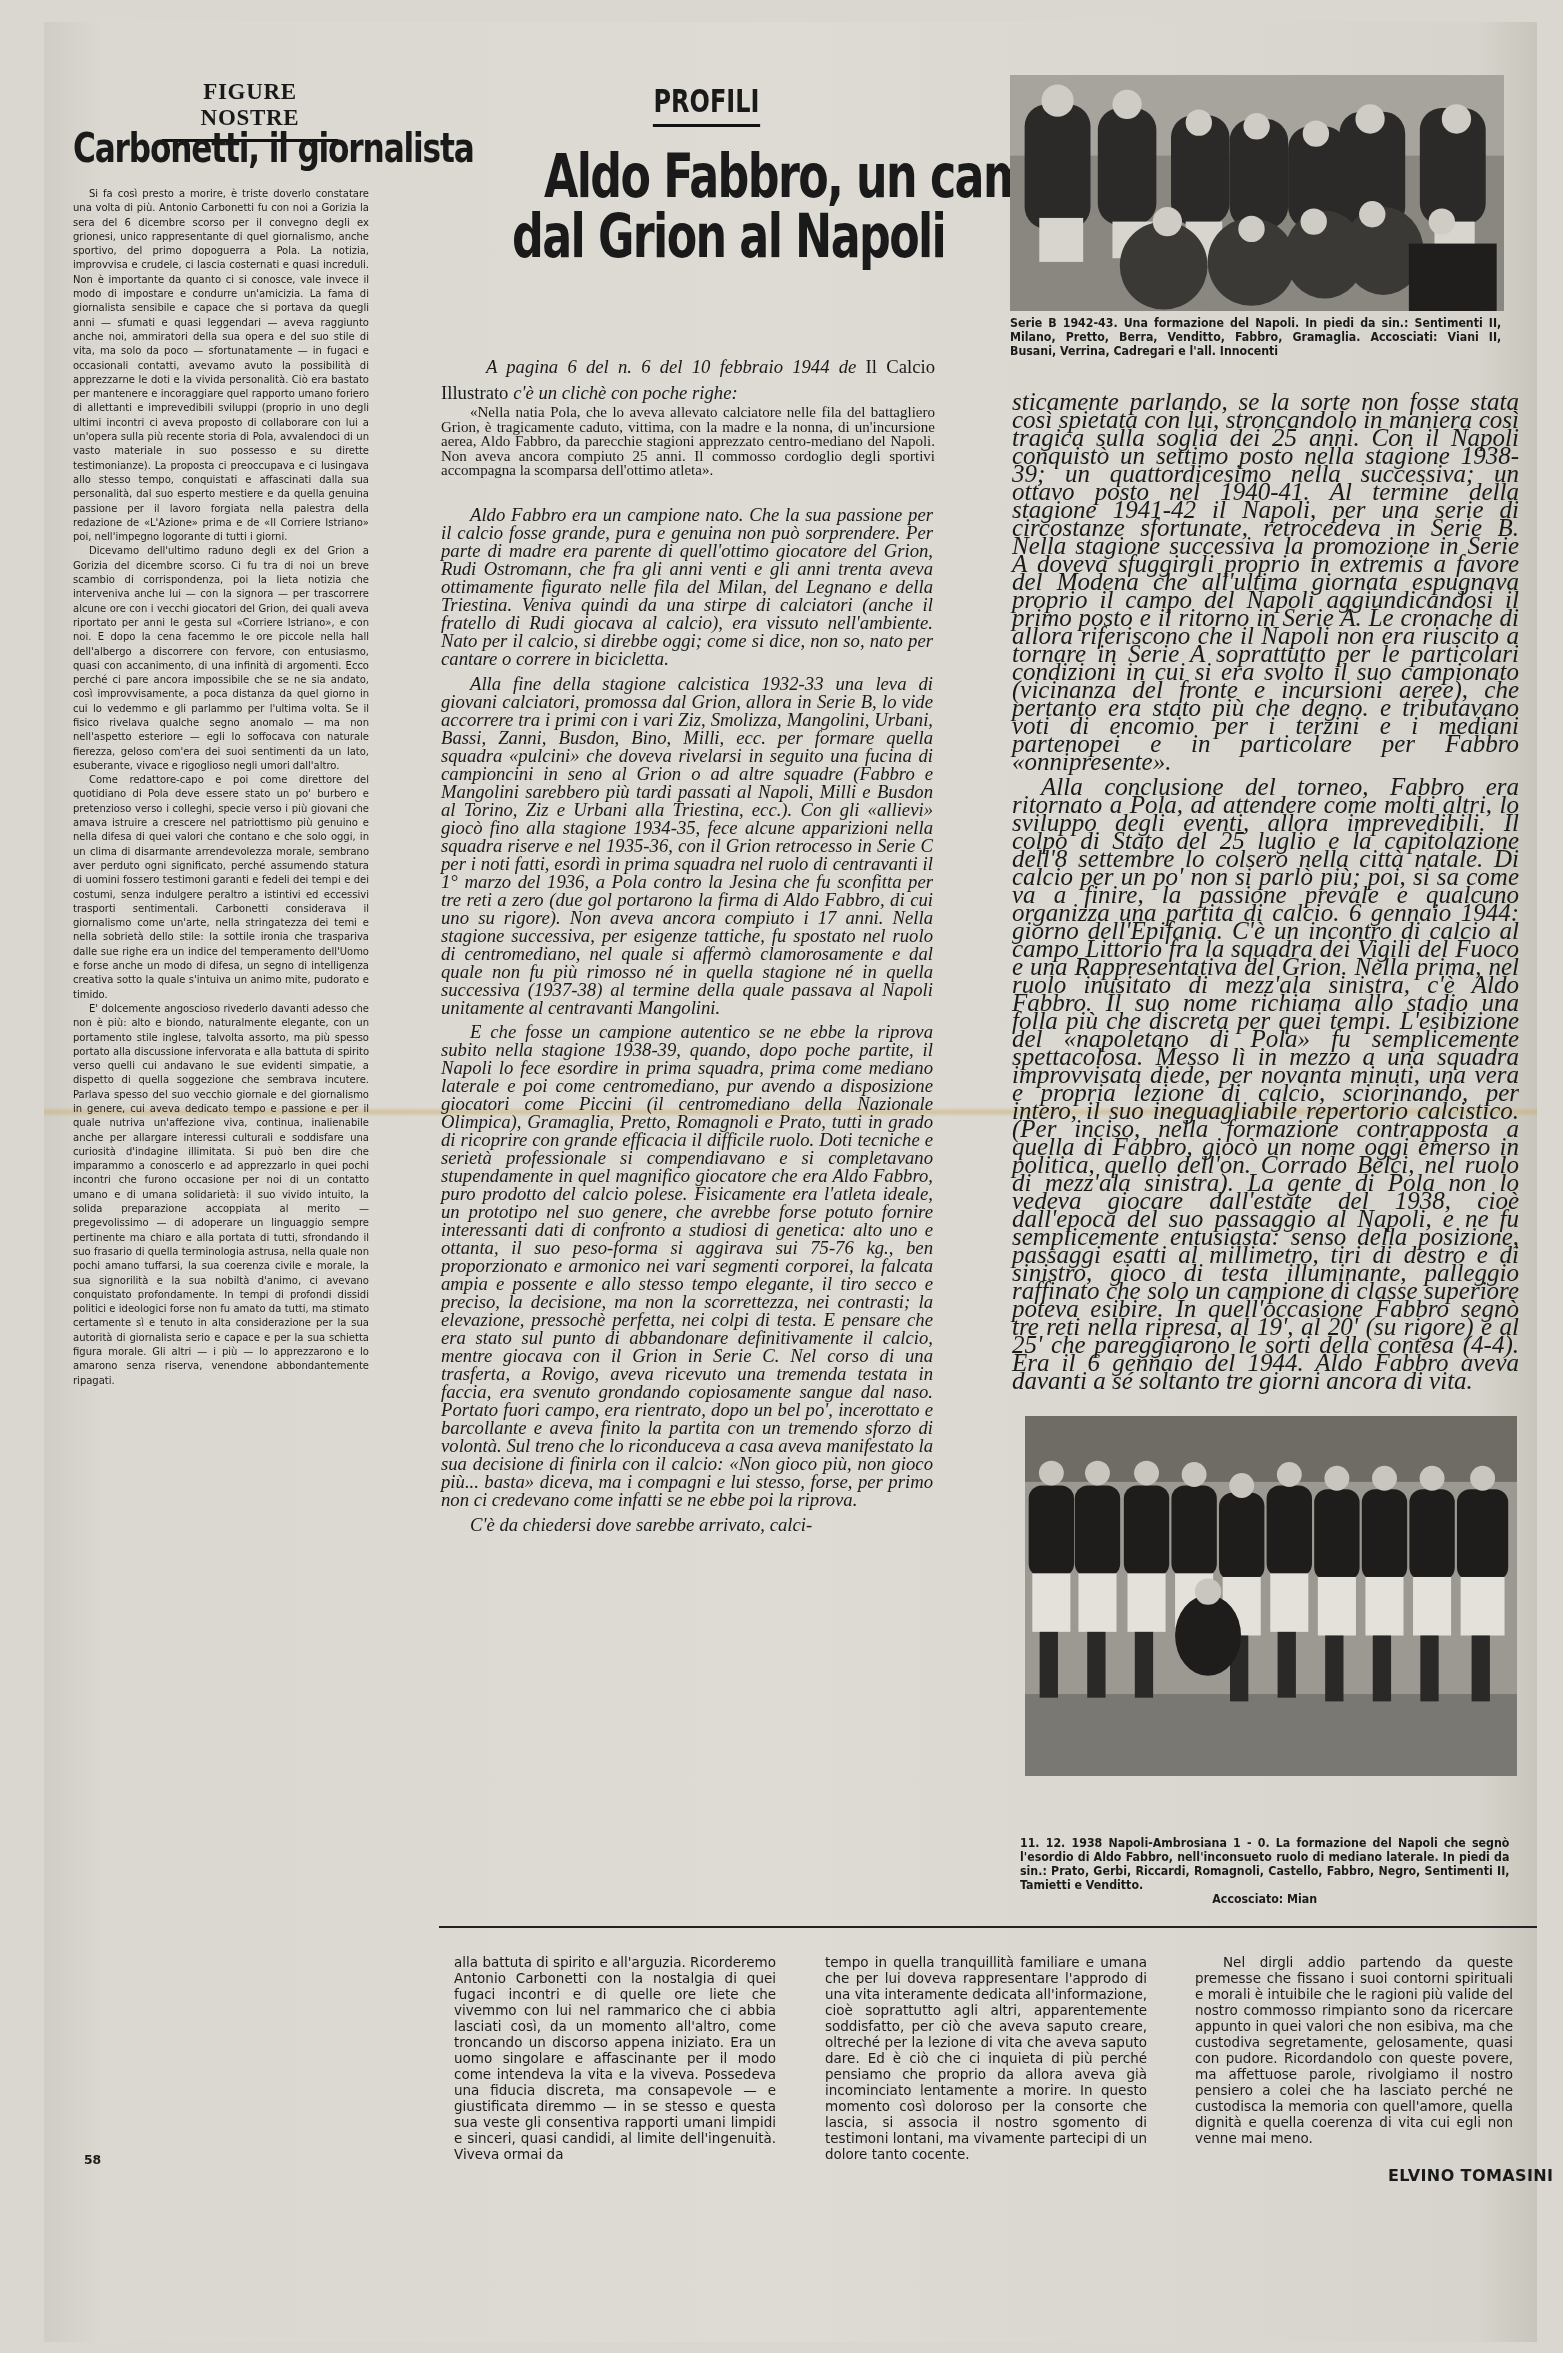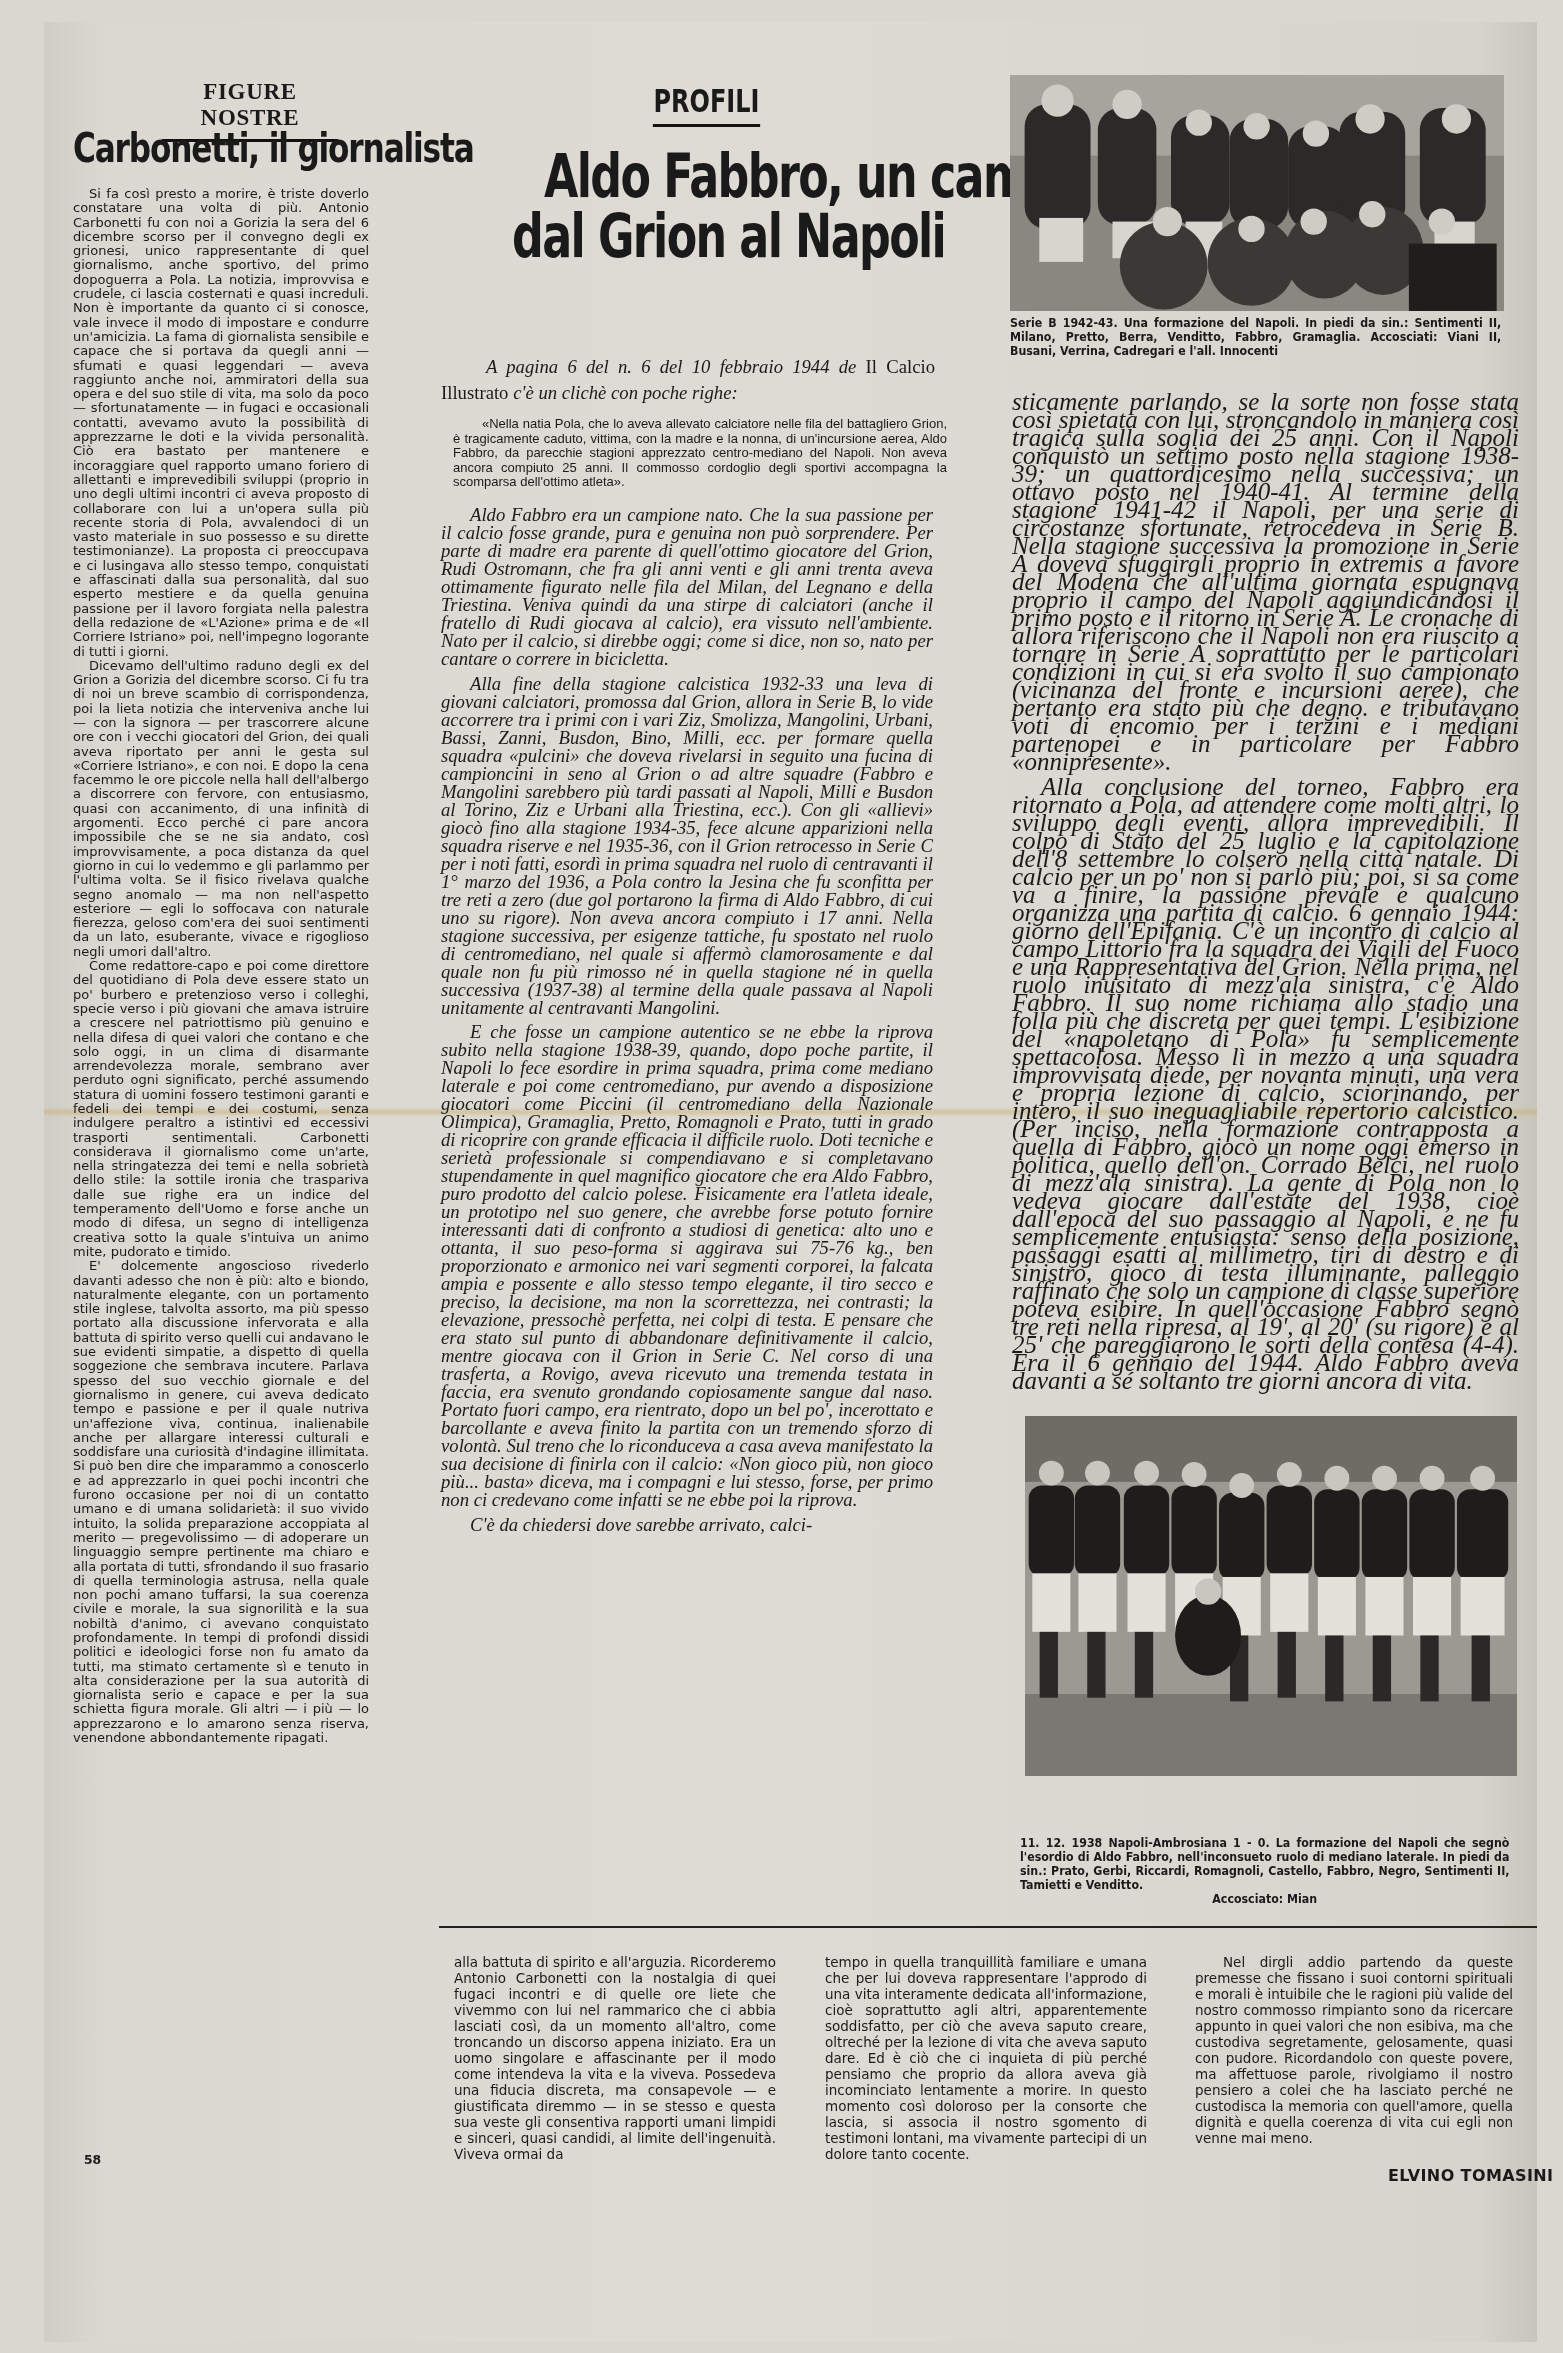--- a/index.html
+++ b/index.html
@@ -19,7 +19,7 @@
   
   .kicker-left { left: 162px; top: 79px; width: 176px; font-family: "Liberation Serif", serif; font-weight: bold; font-size: 23px; letter-spacing: 0.7px; text-align: center; border-bottom: 3.7px solid #111; padding-bottom: 8px; }
   .headline-left { left: 73px; top: 126px; width: 370px; font-family: "DejaVu Sans", sans-serif; font-weight: bold; font-size: 40px; line-height: 45px; letter-spacing: -1.5px; transform: scaleX(0.78); transform-origin: left top; white-space: nowrap; }
-  .col-left { left: 73px; top: 187px; width: 296px; font-family: "DejaVu Sans", sans-serif; font-size: 13px; line-height: 14.3px; text-align: justify; }
+  .col-left { left: 73px; top: 187px; width: 296px; font-family: "DejaVu Sans", sans-serif; font-size: 10px; line-height: 14.3px; text-align: justify; }
   .col-left p, .bottom-col p { margin: 0; text-indent: 16px; }
   .page-number { left: 84px; top: 2152px; font-weight: bold; font-size: 12.4px; font-family: "DejaVu Sans", sans-serif; }
 

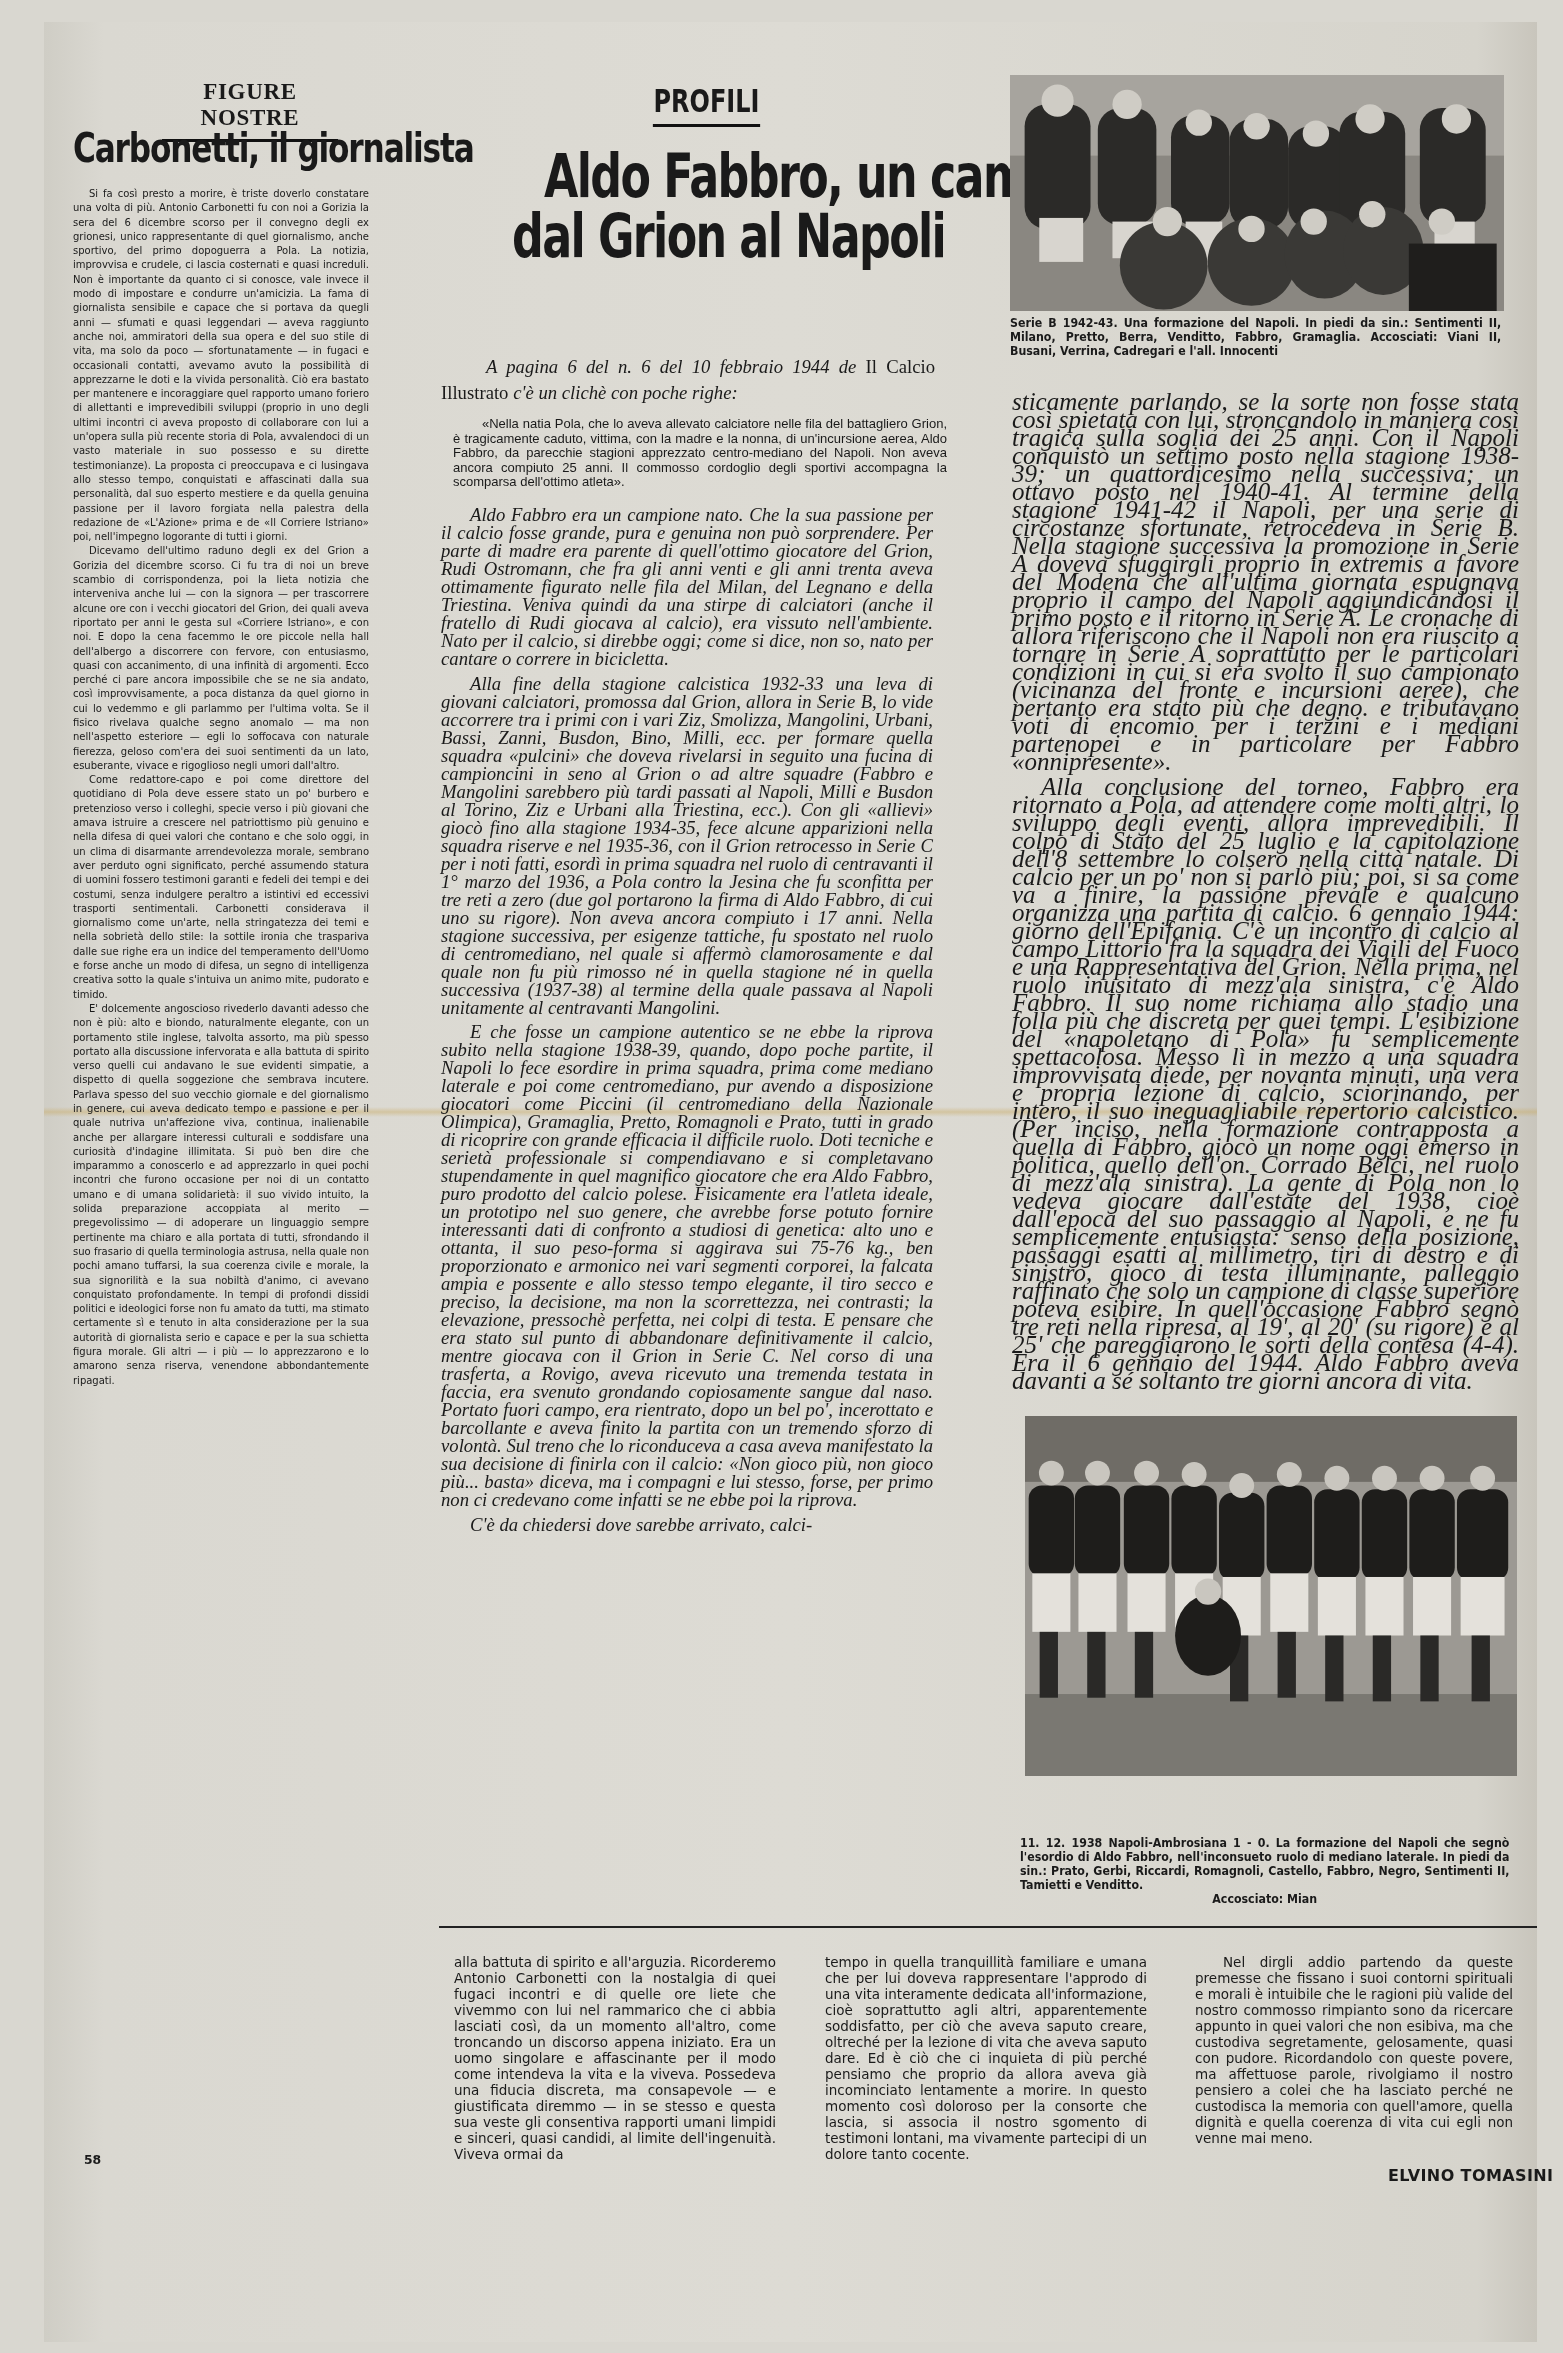--- a/index.html
+++ b/index.html
@@ -30,7 +30,7 @@
   .intro { left: 441px; top: 354px; width: 494px; font-family: "Liberation Serif", serif; font-size: 18.7px; line-height: 26px; text-align: justify; }
   .intro i { font-style: italic; }
   .intro p { margin: 0; text-indent: 45px; }
-  .quote { left: 441px; top: 405px; width: 494px; font-family: Liberation Sans, sans-serif; font-size: 13px; line-height: 14.6px; text-align: justify; margin: 12px; text-indent: 29px; }
+  .quote { left: 441px; top: 405px; width: 494px; font-family: Liberation Serif, serif; font-size: 15px; line-height: 14.6px; text-align: justify; margin: 0; text-indent: 29px; }
   .col-center { left: 441px; top: 474px; width: 492px; font-family: "Liberation Serif", serif; font-style: italic; font-size: 18.7px; line-height: 18px; text-align: justify; margin-top: 32px; }
   .col-center p, .col-right p { margin: 0; text-indent: 29px; }
   .col-center p + p, .col-right p + p { margin-top: 6.6px; }

